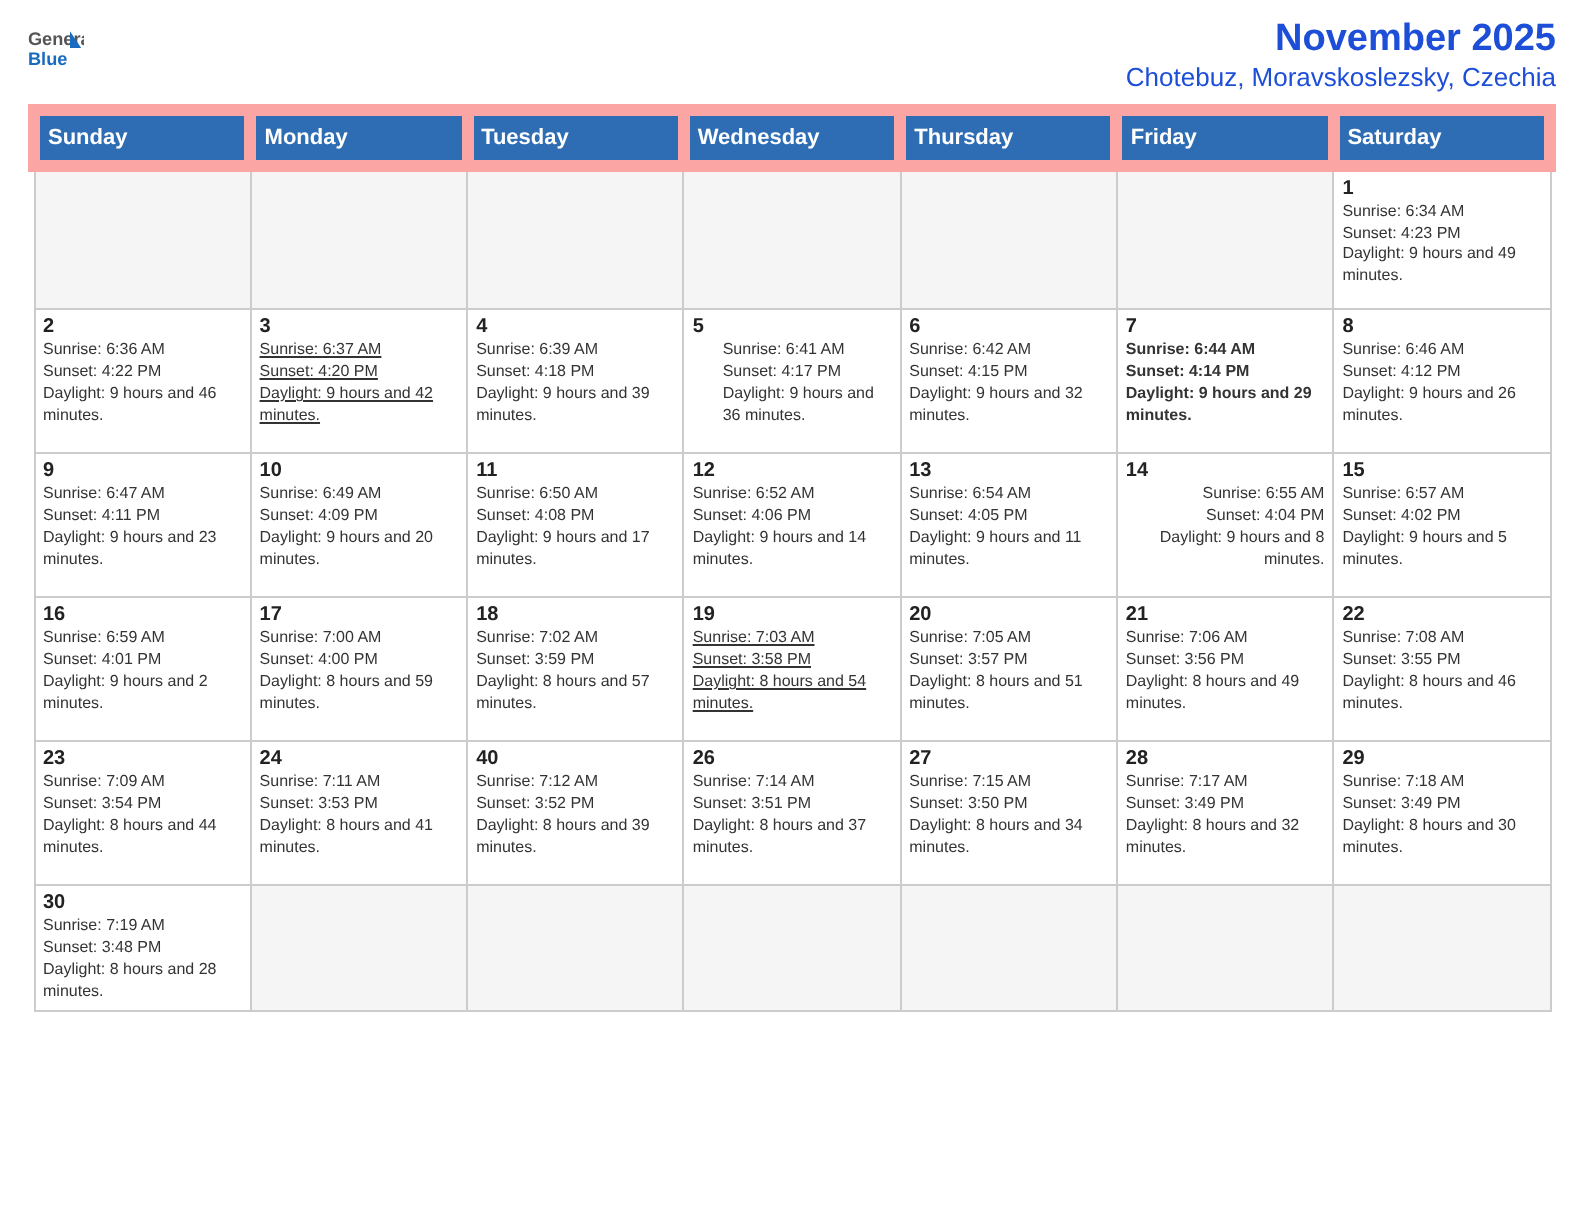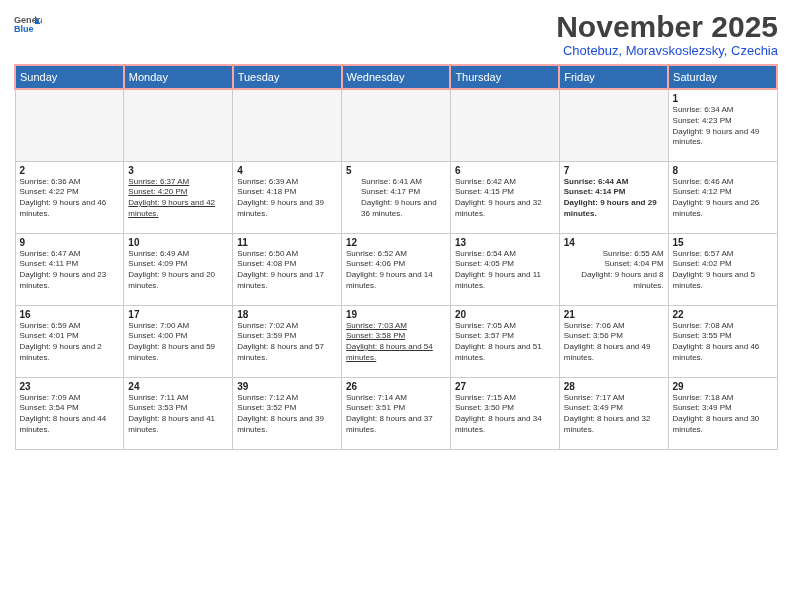--- a/index.html
+++ b/index.html
@@ -35,9 +35,9 @@
       text-align: right;
     }
     .month-title {
-      font-size: 30px;
+      font-size: 19px;
       font-weight: bold;
-      color: #404040;
+      color: #1d4ed8;
       line-height: 1.1;
     }
     .subtitle {

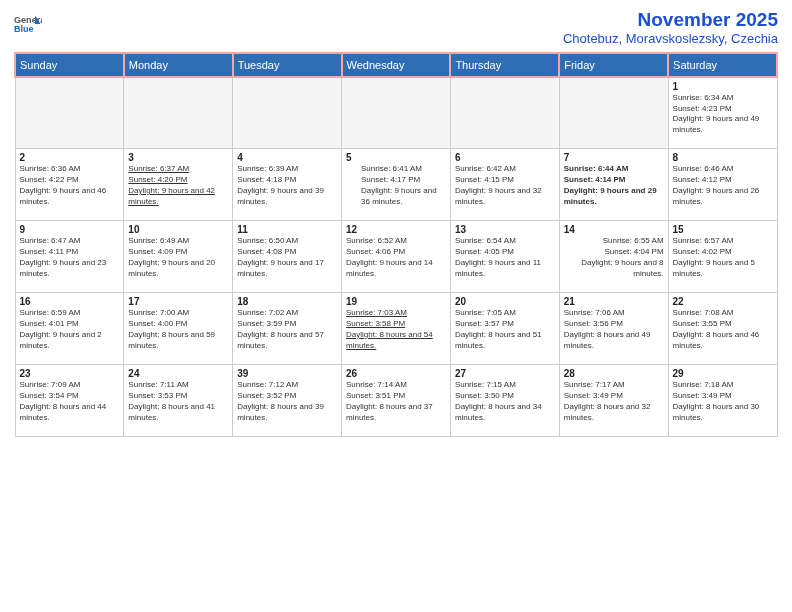--- a/index.html
+++ b/index.html
@@ -53,10 +53,10 @@
       background: #2e6db4;
       color: #fff;
       font-size: 11px;
-      font-weight: normal;
+      font-weight: bold;
       padding: 5px 4px;
       text-align: left;
-      border: 2px solid #fca5a5;
+      border: 6px solid #fca5a5;
       width: calc(100% / 7);
     }
     .calendar td {

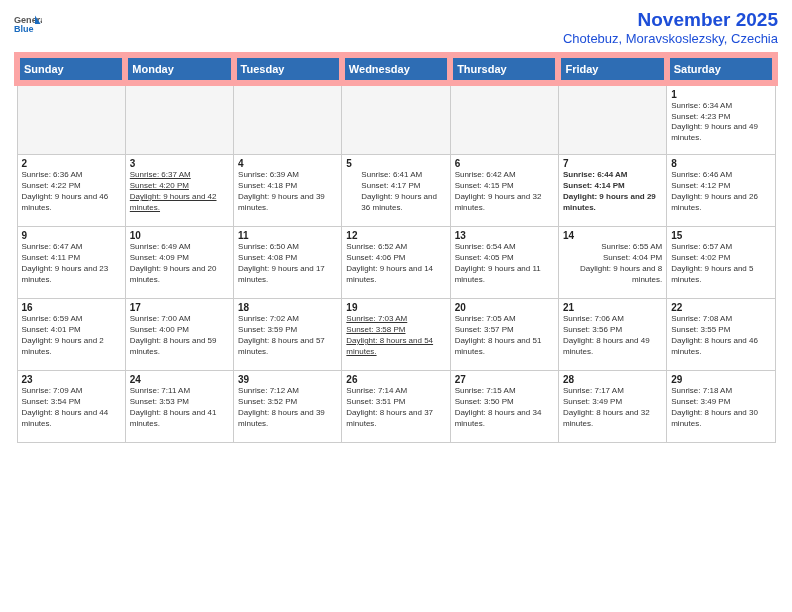--- a/index.html
+++ b/index.html
@@ -279,7 +279,7 @@
 Daylight: 8 hours and 41 minutes.</div>
           </td>
           <td>
-            <span class="day-num">39</span>
+            <span class="day-num">40</span>
             <div class="day-info" style="white-space: pre-line;">Sunrise: 7:12 AM
 Sunset: 3:52 PM
 Daylight: 8 hours and 39 minutes.</div>

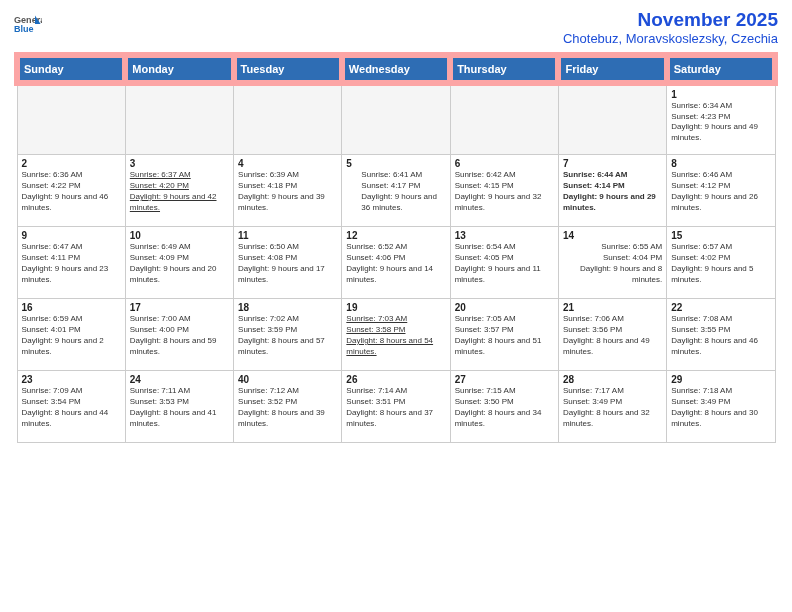--- a/index.html
+++ b/index.html
@@ -309,6 +309,20 @@
 Daylight: 8 hours and 30 minutes.</div>
           </td>
         </tr>
+        <tr>
+          <td class="last-row">
+            <span class="day-num">30</span>
+            <div class="day-info" style="white-space: pre-line;">Sunrise: 7:19 AM
+Sunset: 3:48 PM
+Daylight: 8 hours and 28 minutes.</div>
+          </td>
+          <td class="empty last-row"></td>
+          <td class="empty last-row"></td>
+          <td class="empty last-row"></td>
+          <td class="empty last-row"></td>
+          <td class="empty last-row"></td>
+          <td class="empty last-row"></td>
+        </tr>
       </tbody>
   </table>
 </div>

